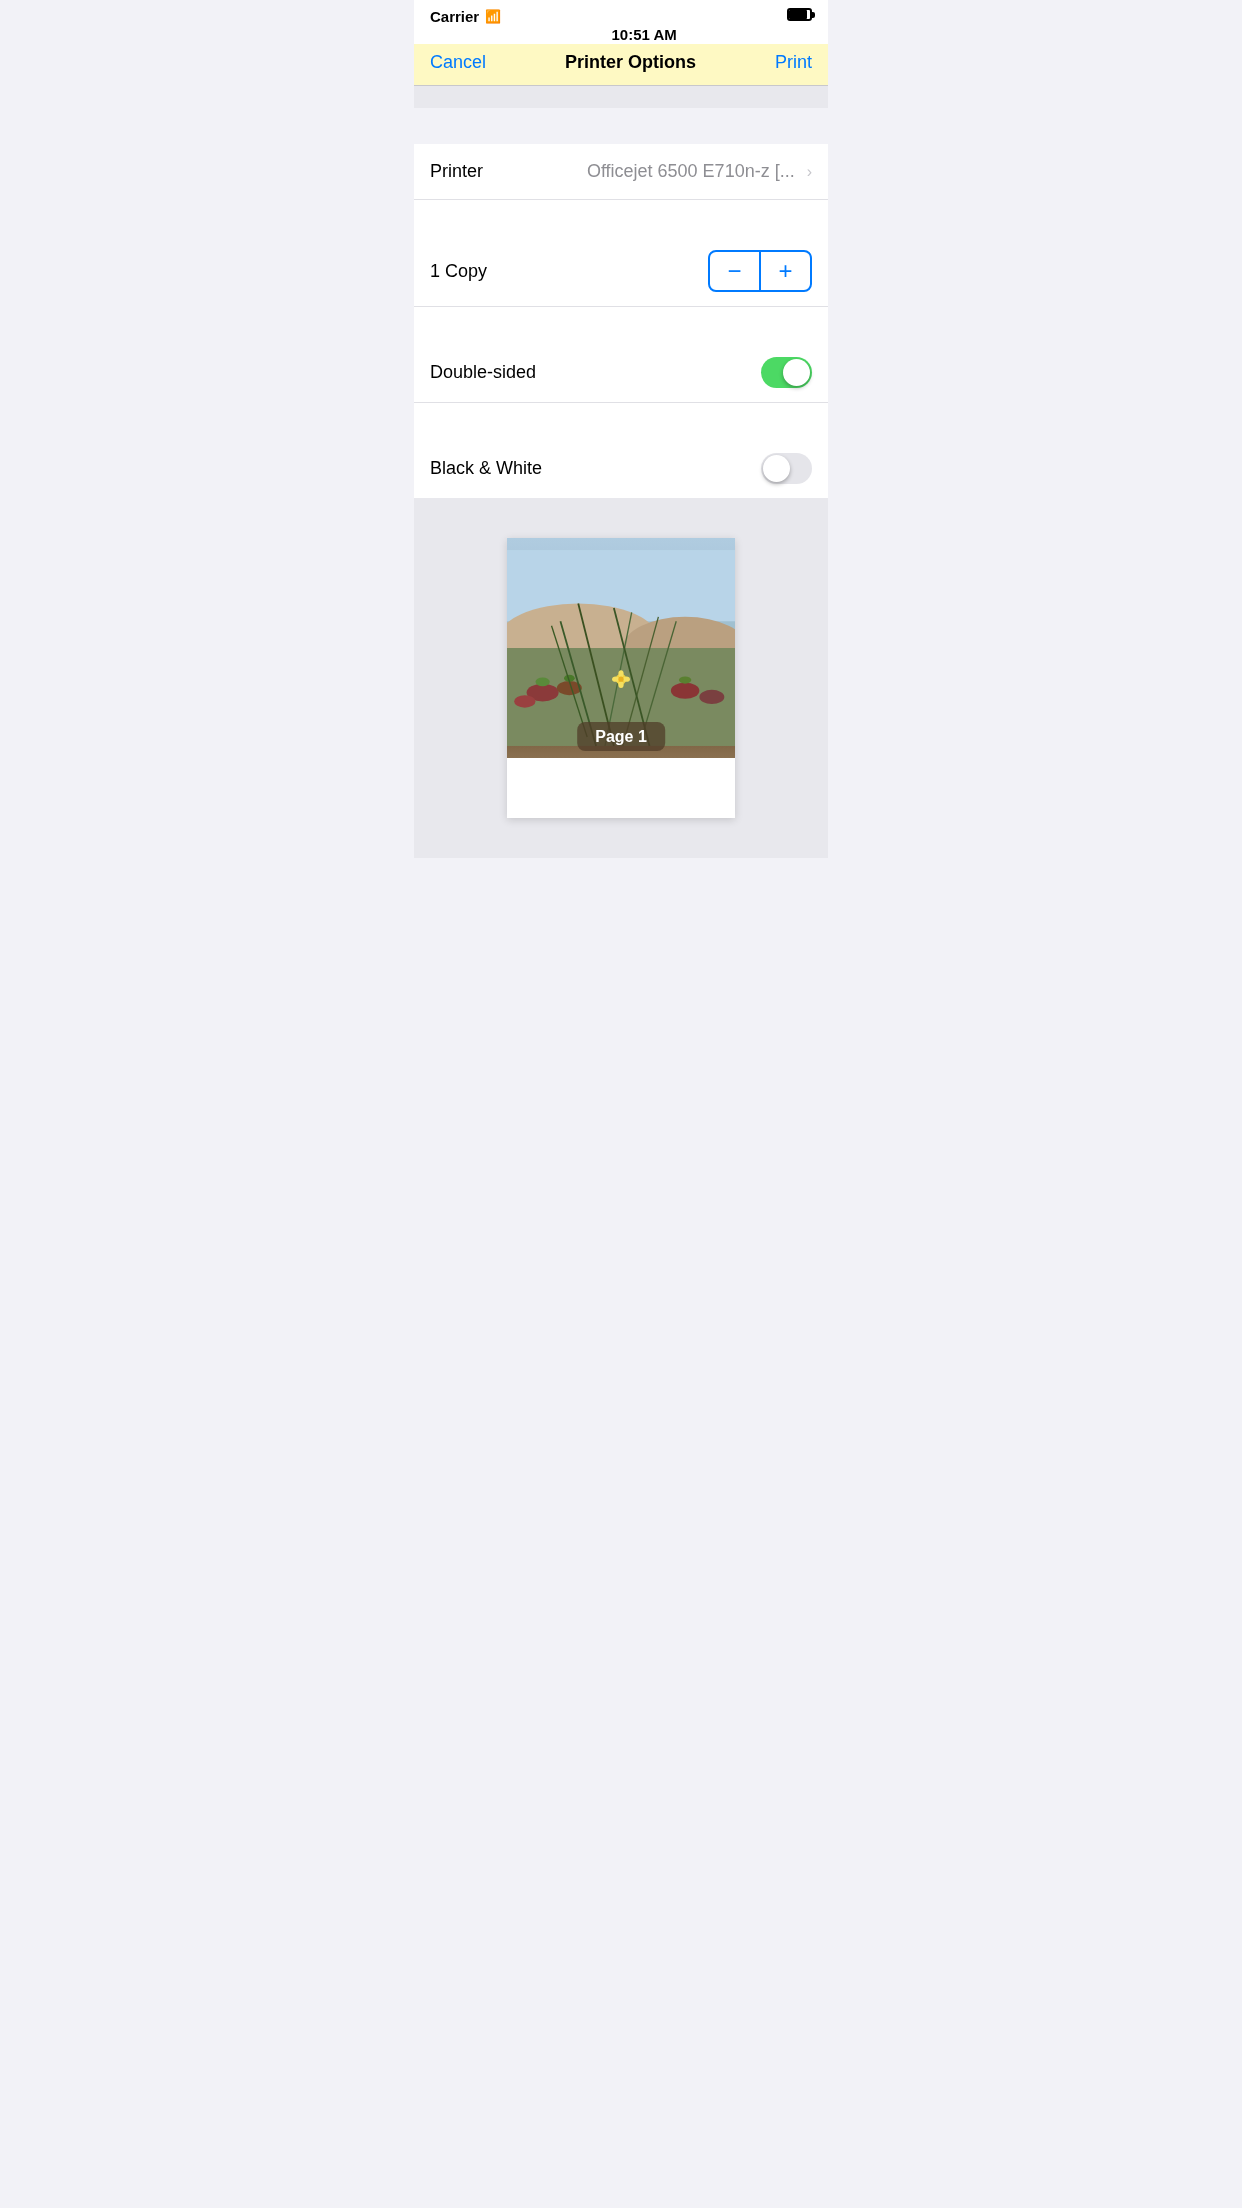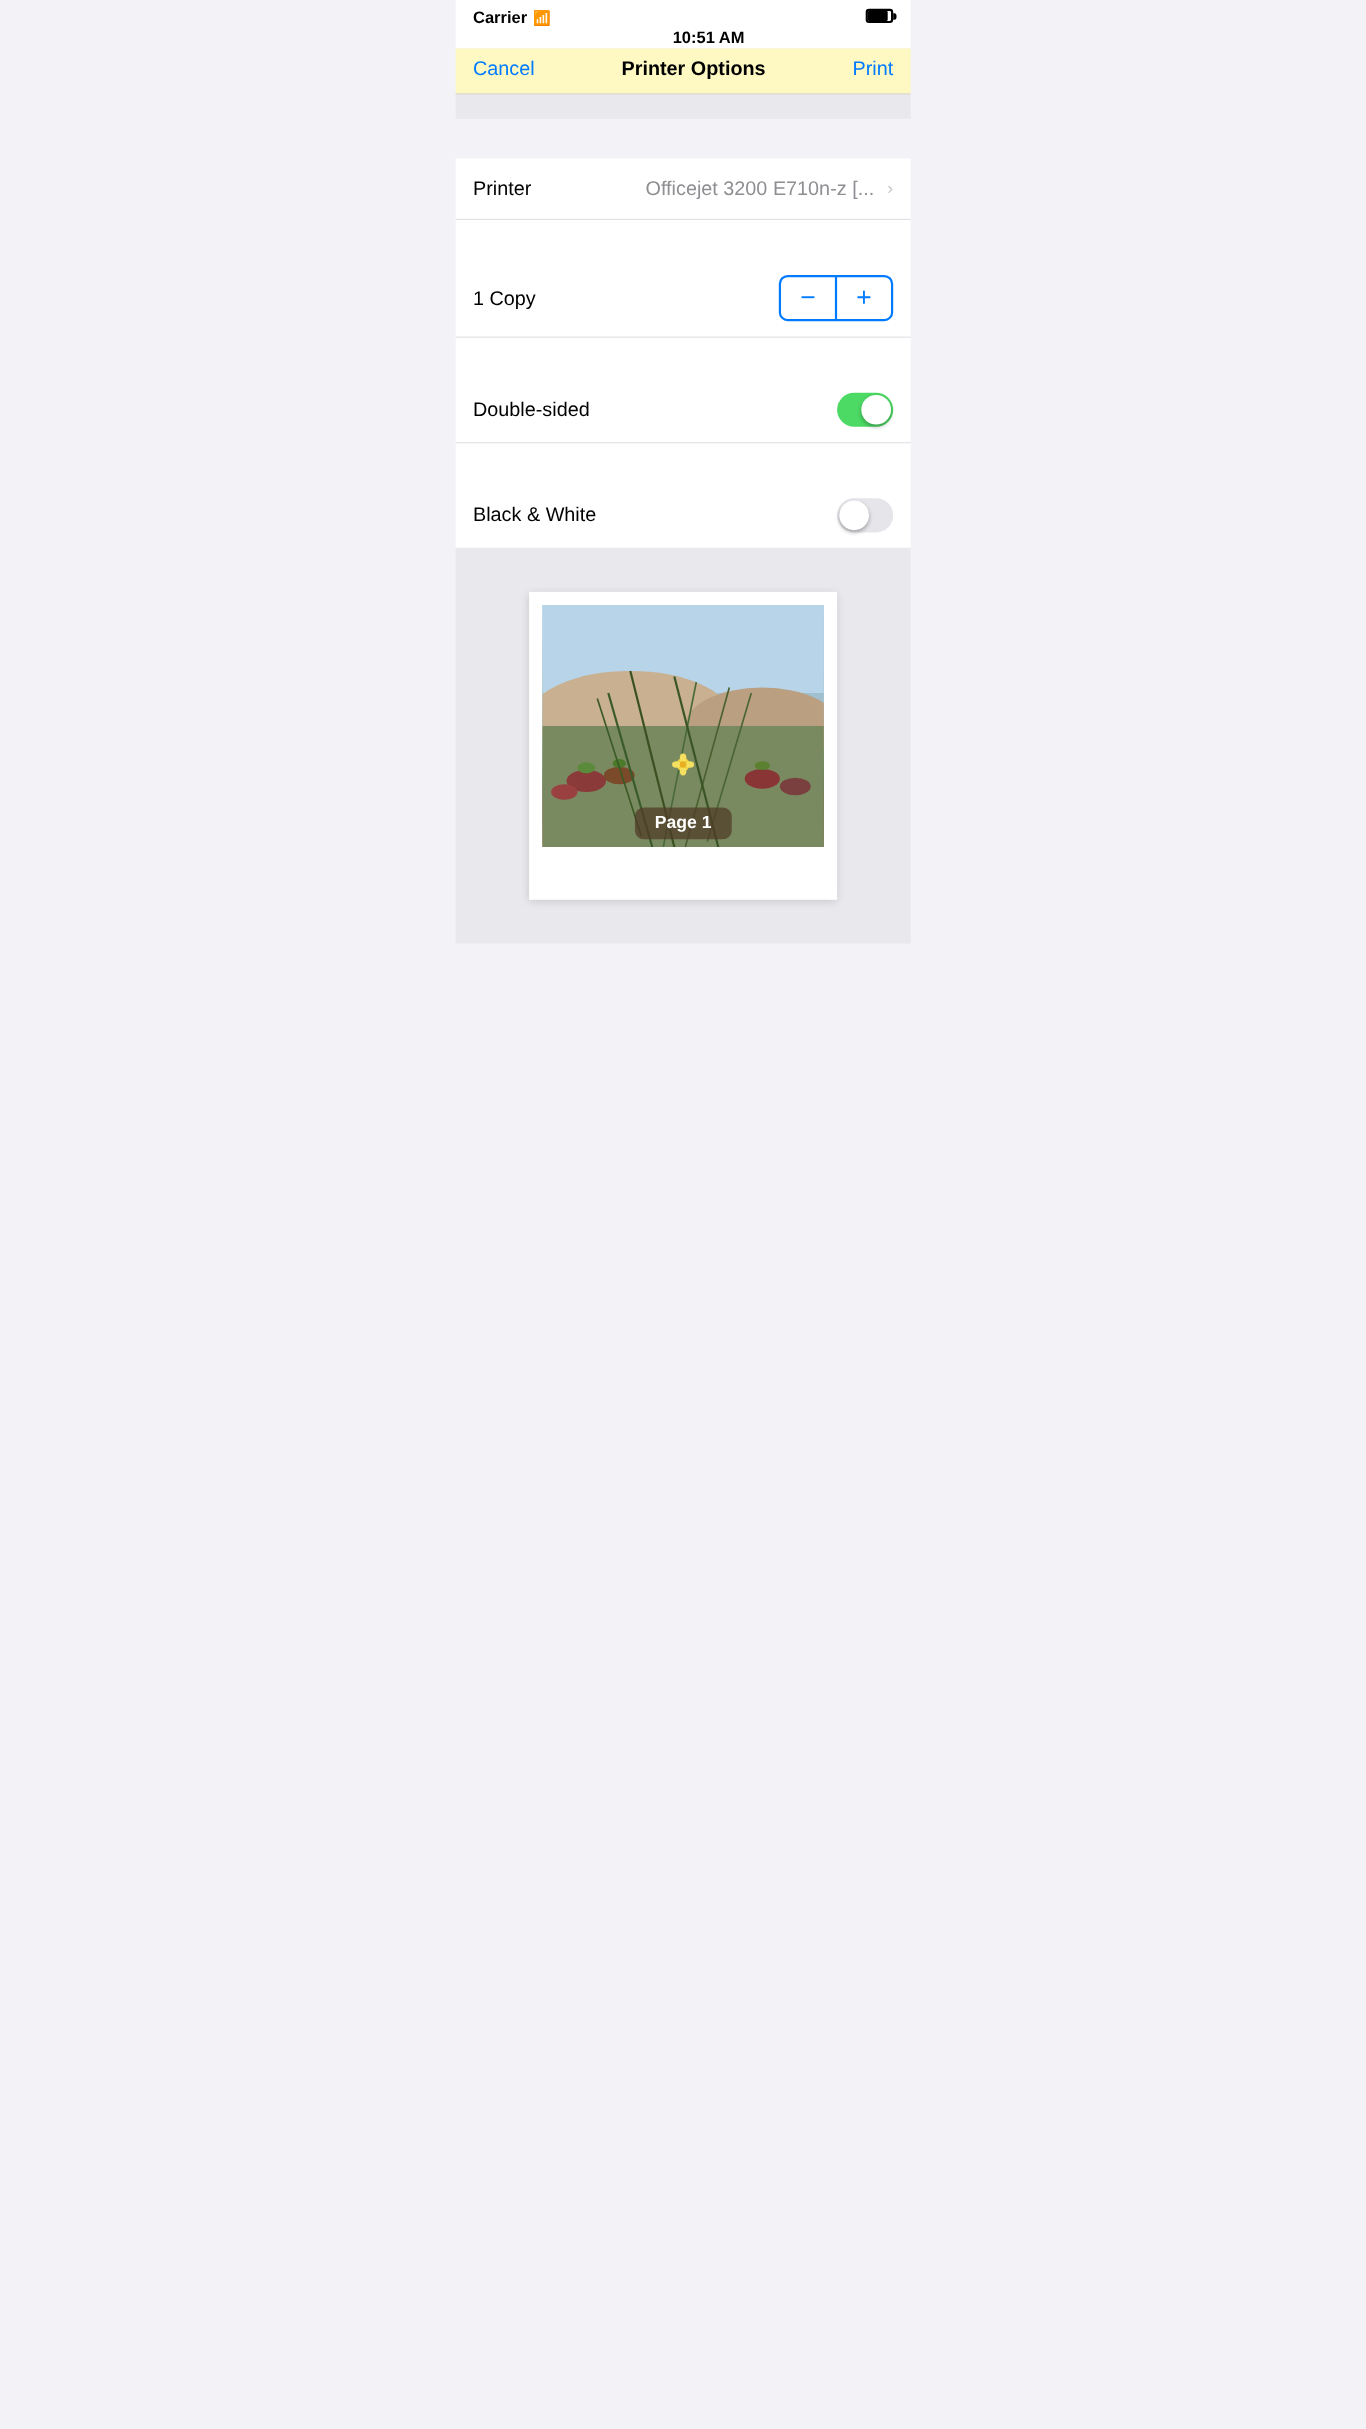--- a/index.html
+++ b/index.html
@@ -324,7 +324,7 @@
 
   <div class="settings-row">
     <span class="row-label">Printer</span>
-    <span class="row-value">Officejet 3200 E710n-z [...</span>
+    <span class="row-value">Officejet 6500 E710n-z [...</span>
     <span class="chevron">›</span>
   </div>
 

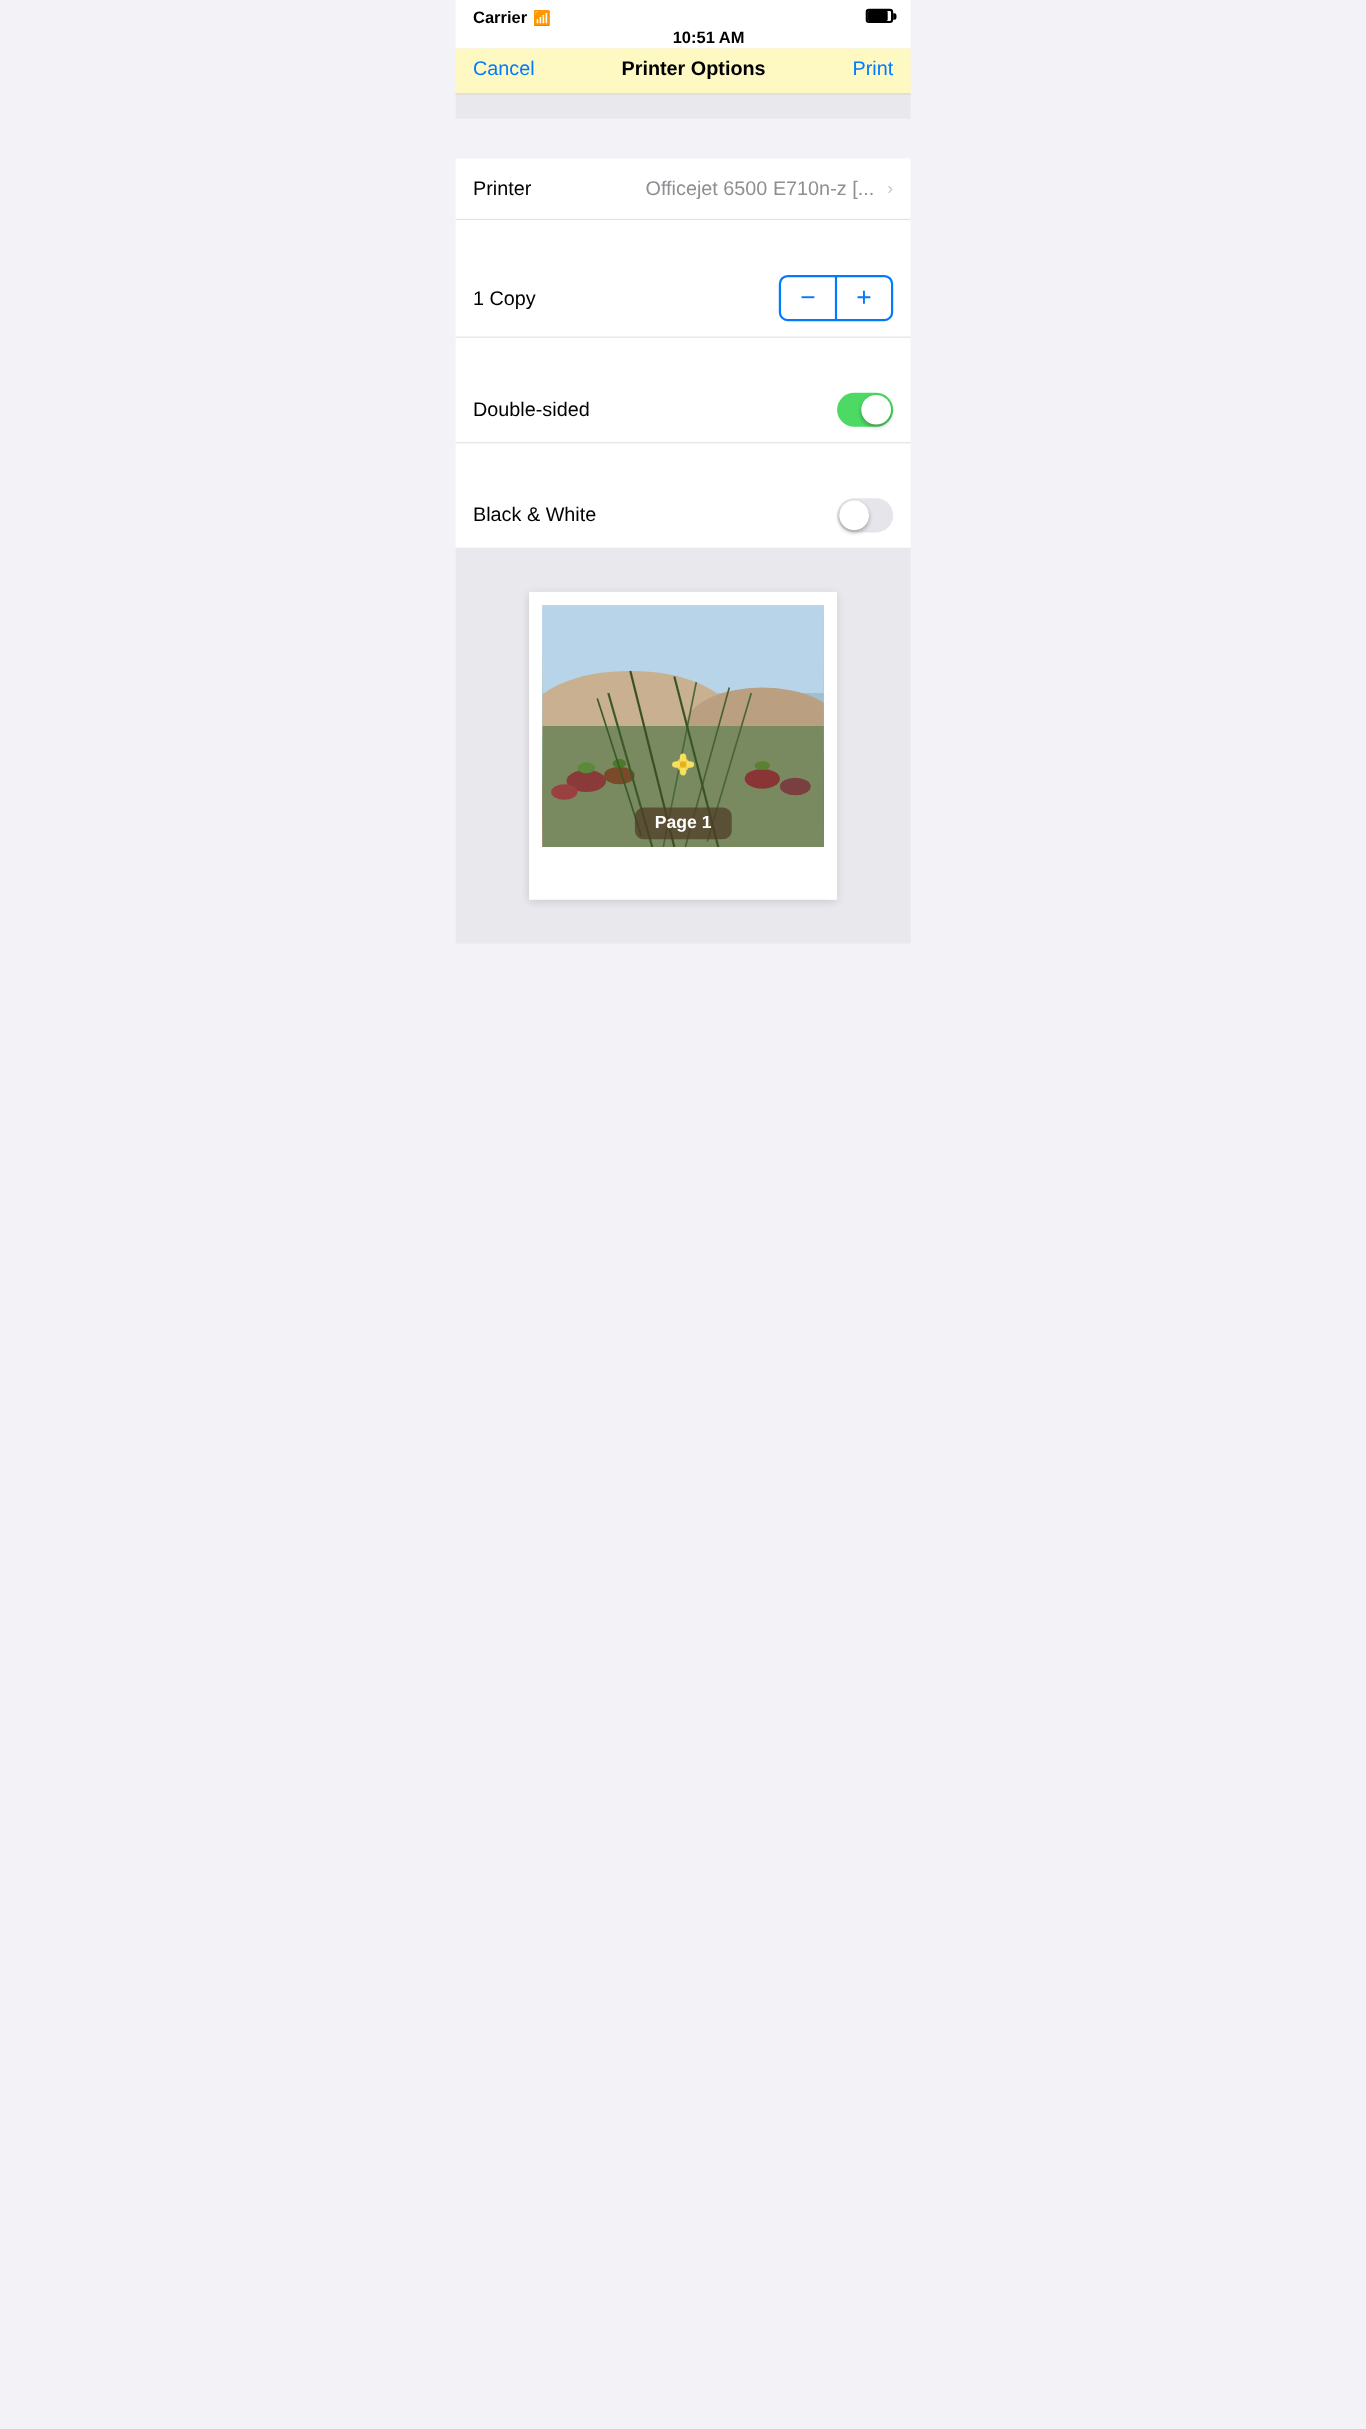--- a/index.html
+++ b/index.html
@@ -250,8 +250,7 @@
 
     .preview-card {
       background: #fff;
-      width: 280px;
-      padding: 12px;
+      width: 228px;
       box-shadow: 0 2px 8px rgba(0,0,0,0.15);
     }
 

